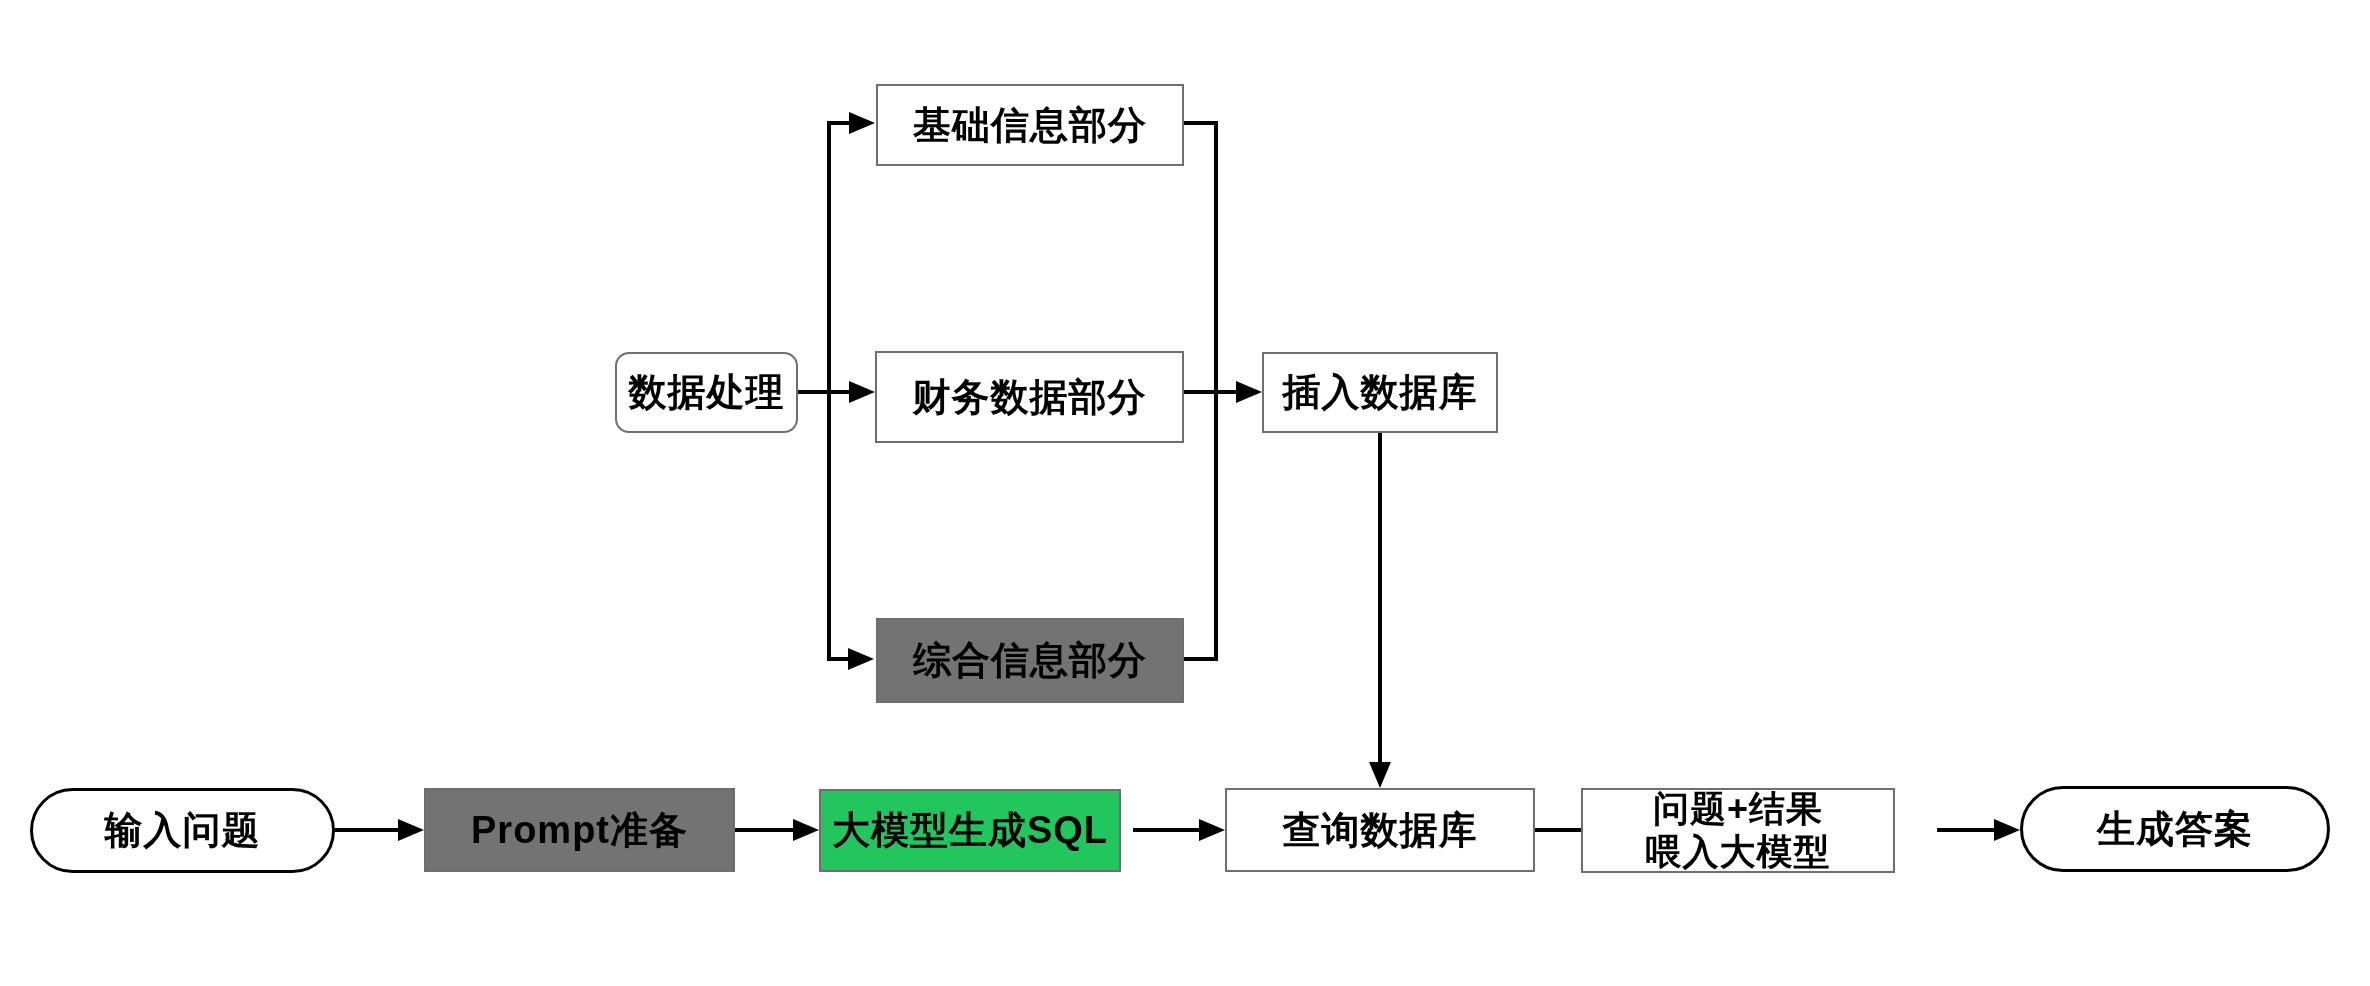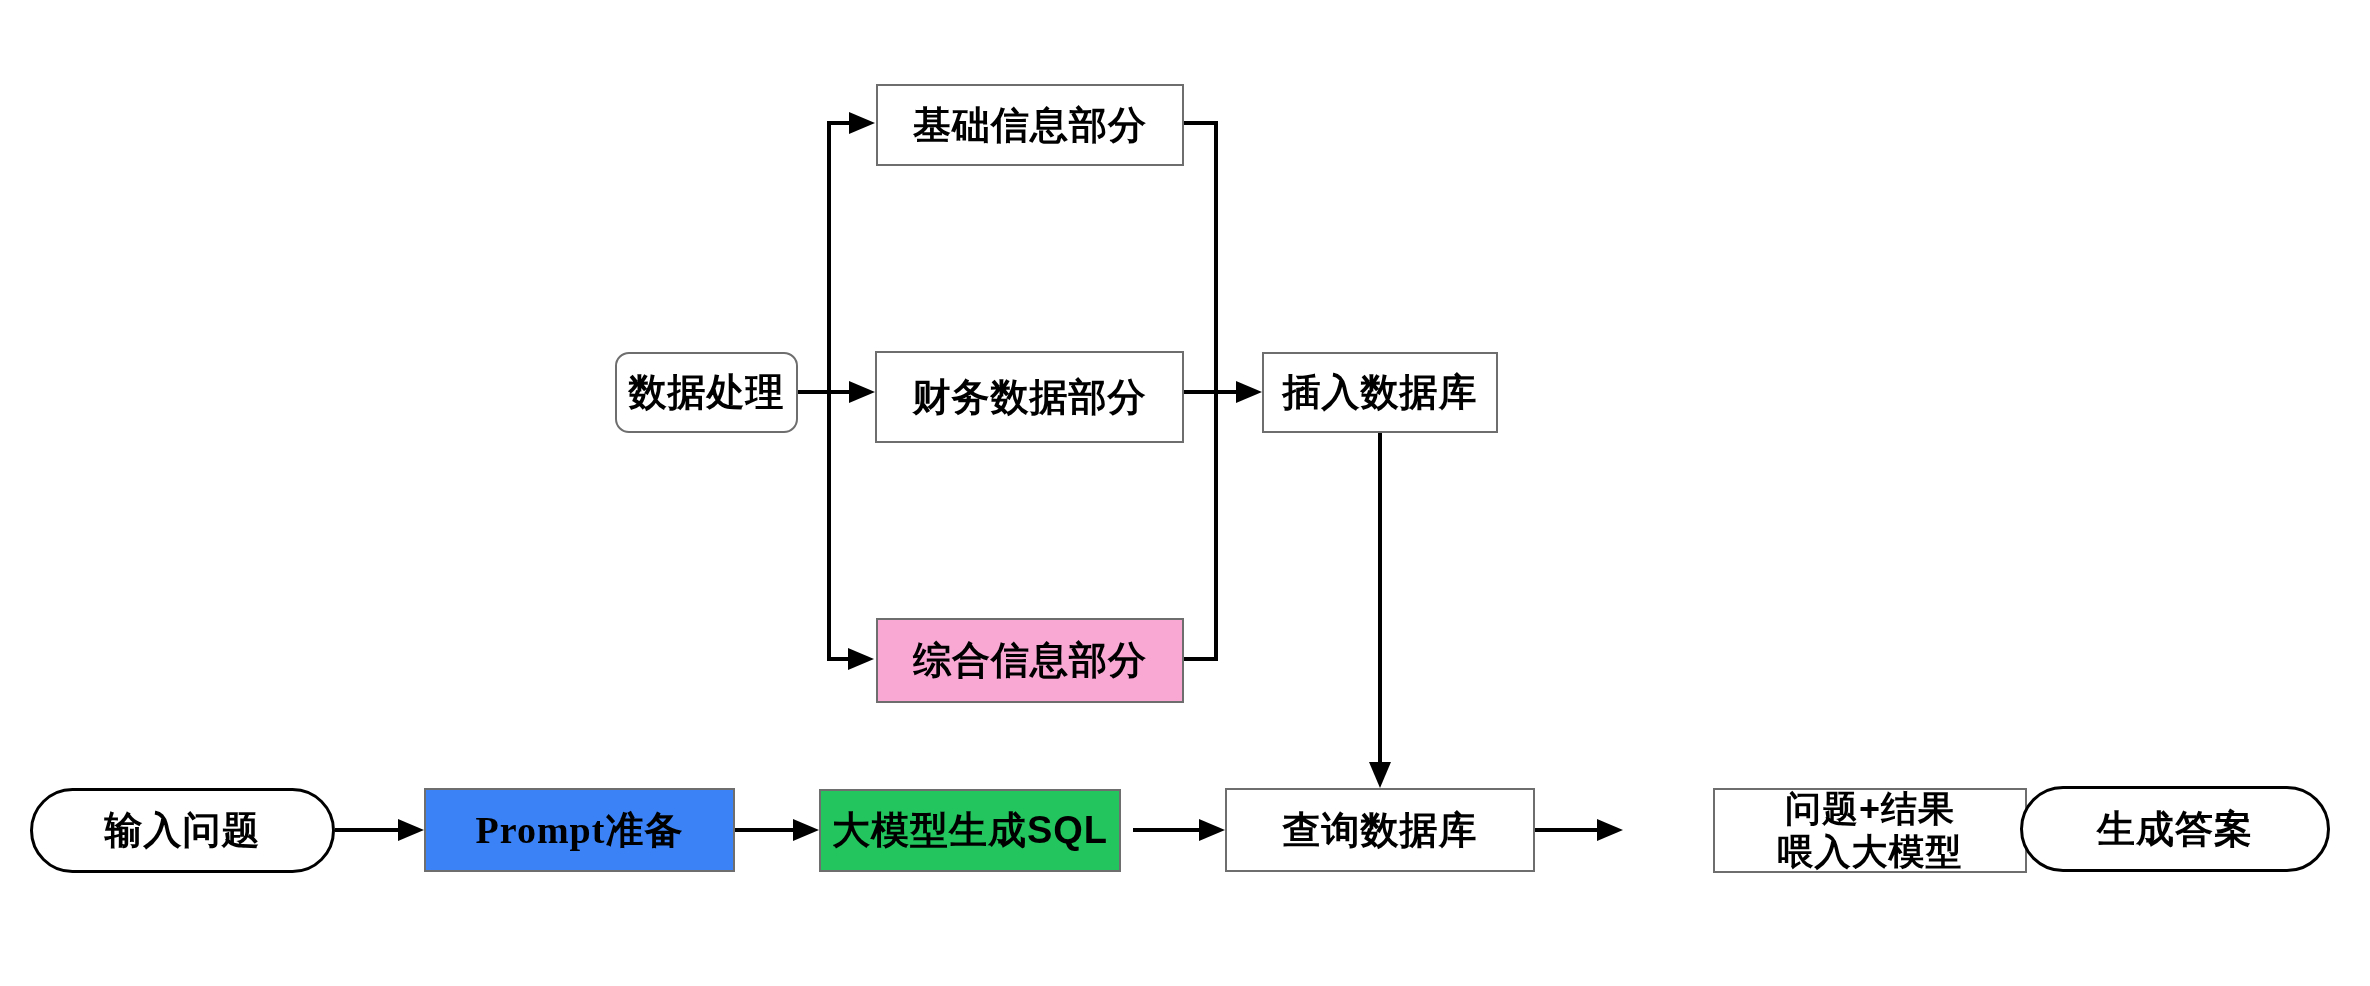--- a/index.html
+++ b/index.html
@@ -90,7 +90,7 @@
       <div class="node rect" style="left: 615px; top: 352px; width: 183px; height: 81px; background: rgb(255, 255, 255); color: rgb(0, 0, 0); border-color: rgb(110, 110, 110); border-radius: 14px;">数据处理</div>
       <div class="node rect" style="left: 876px; top: 84px; width: 308px; height: 82px; background: rgb(255, 255, 255); color: rgb(0, 0, 0); border-color: rgb(110, 110, 110);">基础信息部分</div>
       <div class="node rect" style="left: 875px; top: 351px; width: 309px; height: 92px; background: rgb(255, 255, 255); color: rgb(0, 0, 0); border-color: rgb(110, 110, 110);">财务数据部分</div>
-      <div class="node rect" style="left: 876px; top: 618px; width: 308px; height: 85px; background: #f9a8d4; color: rgb(0, 0, 0); border-color: rgb(110, 110, 110);">综合信息部分</div>
+      <div class="node rect" style="left: 876px; top: 618px; width: 308px; height: 85px; background: #737373; color: rgb(0, 0, 0); border-color: rgb(110, 110, 110);">综合信息部分</div>
       <div class="node rect" style="left: 1262px; top: 352px; width: 236px; height: 81px; background: rgb(255, 255, 255); color: rgb(0, 0, 0); border-color: rgb(110, 110, 110);">插入数据库</div>
       <div class="node stadium" style="left: 30px; top: 788px; width: 305px; height: 85px; background: rgb(255, 255, 255); color: rgb(0, 0, 0); border-color: rgb(0, 0, 0);">输入问题</div>
       <div class="node rect" style="left: 424px; top: 788px; width: 311px; height: 84px; background: #3b82f6; color: rgb(0, 0, 0); border-color: rgb(110, 110, 110); font-family: Liberation Serif, serif;">Prompt准备</div>

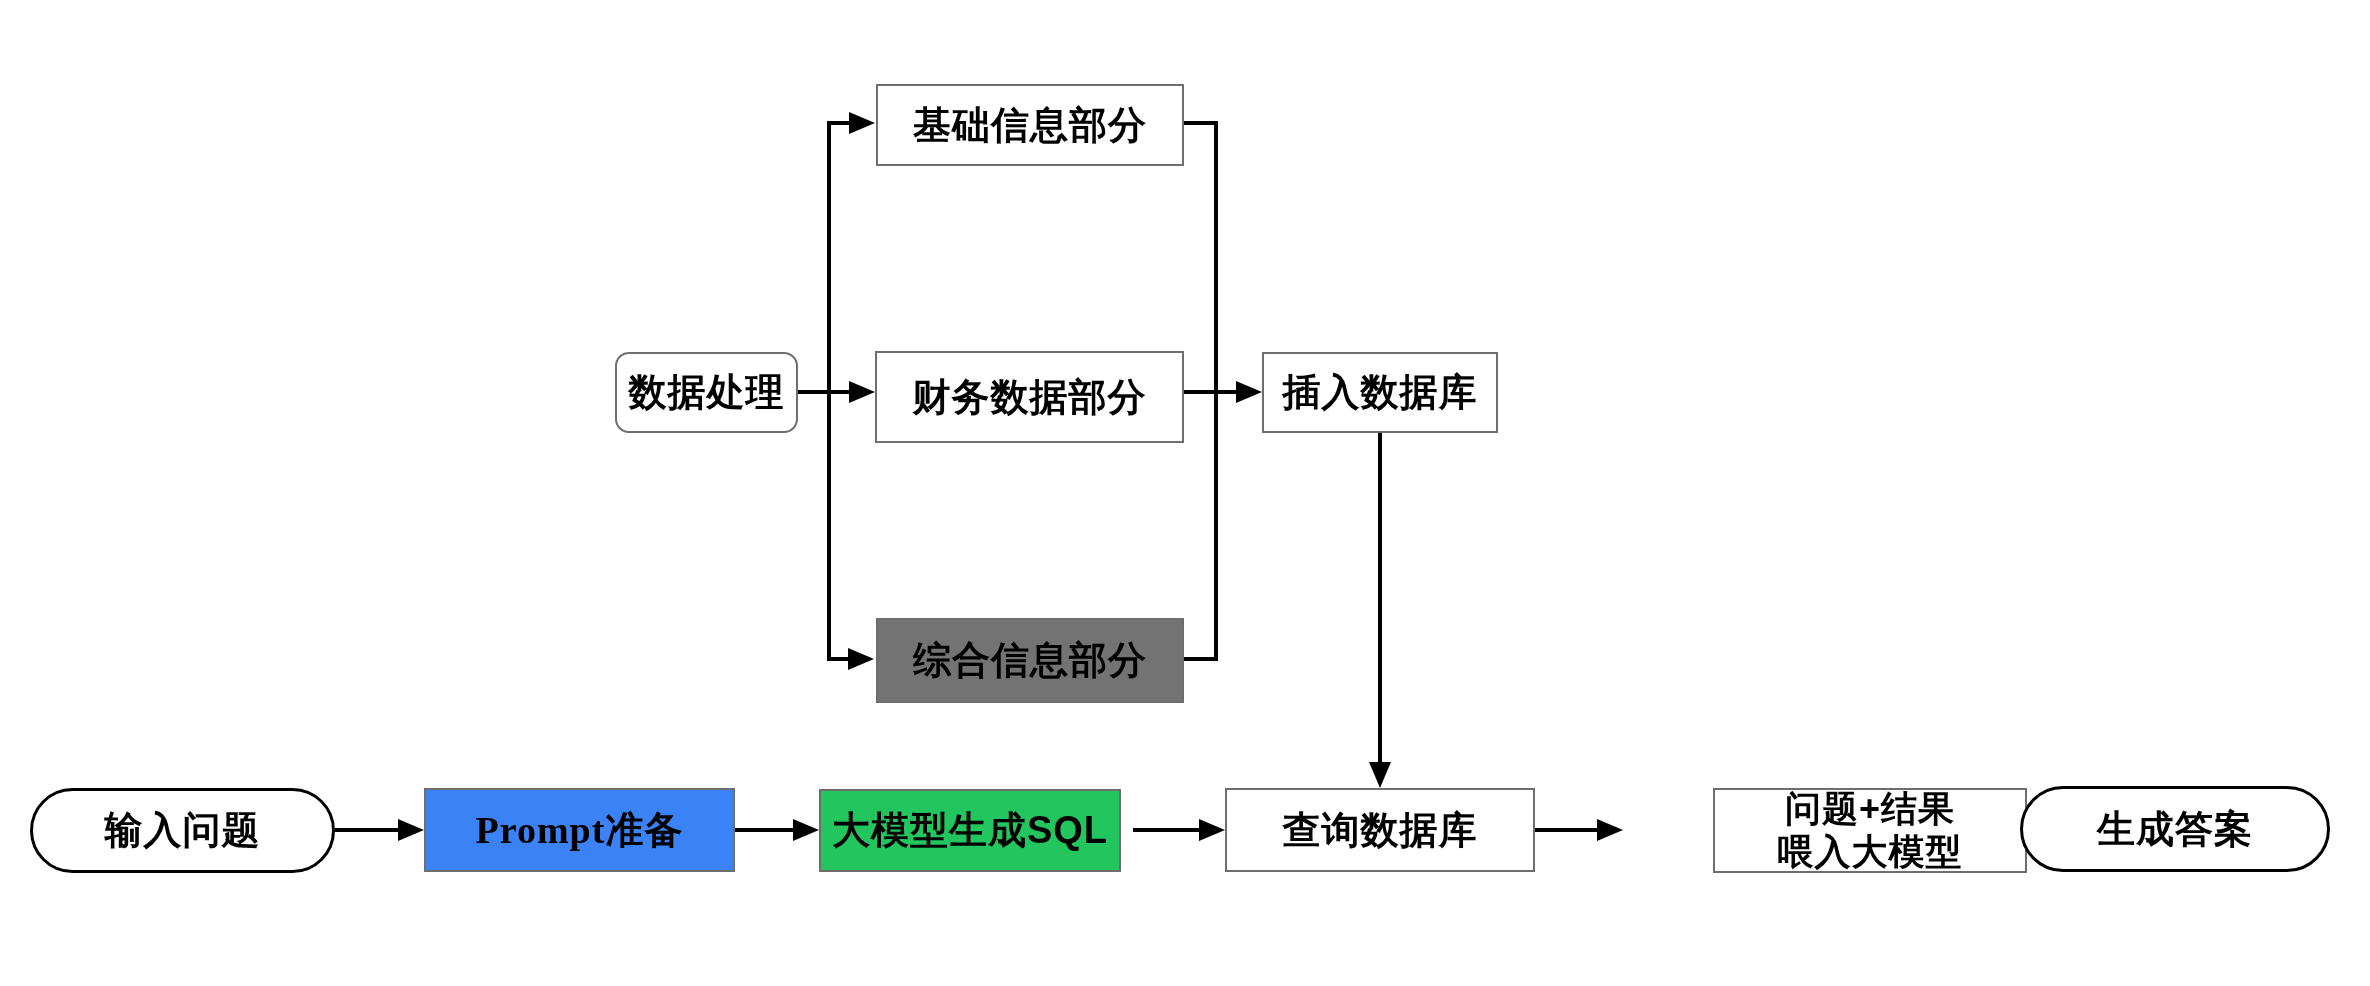--- a/index.html
+++ b/index.html
@@ -93,7 +93,7 @@
       <div class="node rect" style="left: 876px; top: 618px; width: 308px; height: 85px; background: #737373; color: rgb(0, 0, 0); border-color: rgb(110, 110, 110);">综合信息部分</div>
       <div class="node rect" style="left: 1262px; top: 352px; width: 236px; height: 81px; background: rgb(255, 255, 255); color: rgb(0, 0, 0); border-color: rgb(110, 110, 110);">插入数据库</div>
       <div class="node stadium" style="left: 30px; top: 788px; width: 305px; height: 85px; background: rgb(255, 255, 255); color: rgb(0, 0, 0); border-color: rgb(0, 0, 0);">输入问题</div>
-      <div class="node rect" style="left: 424px; top: 788px; width: 311px; height: 84px; background: #3b82f6; color: rgb(0, 0, 0); border-color: rgb(110, 110, 110); font-family: Liberation Serif, serif;">Prompt准备</div>
+      <div class="node rect" style="left: 424px; top: 788px; width: 311px; height: 84px; background: #737373; color: rgb(0, 0, 0); border-color: rgb(110, 110, 110);">Prompt准备</div>
       <div class="node rect" style="left: 819px; top: 789px; width: 302px; height: 83px; background: #22c55e; color: rgb(0, 0, 0); border-color: rgb(110, 110, 110);">大模型生成SQL</div>
       <div class="node rect" style="left: 1225px; top: 788px; width: 310px; height: 84px; background: rgb(255, 255, 255); color: #000000; border-color: rgb(110, 110, 110); font-family: Liberation Serif, serif;">查询数据库</div>
       <div class="node rect multiline" style="left: 1713px; top: 788px; width: 314px; height: 85px; background: rgb(255, 255, 255); color: rgb(0, 0, 0); border-color: rgb(110, 110, 110);">

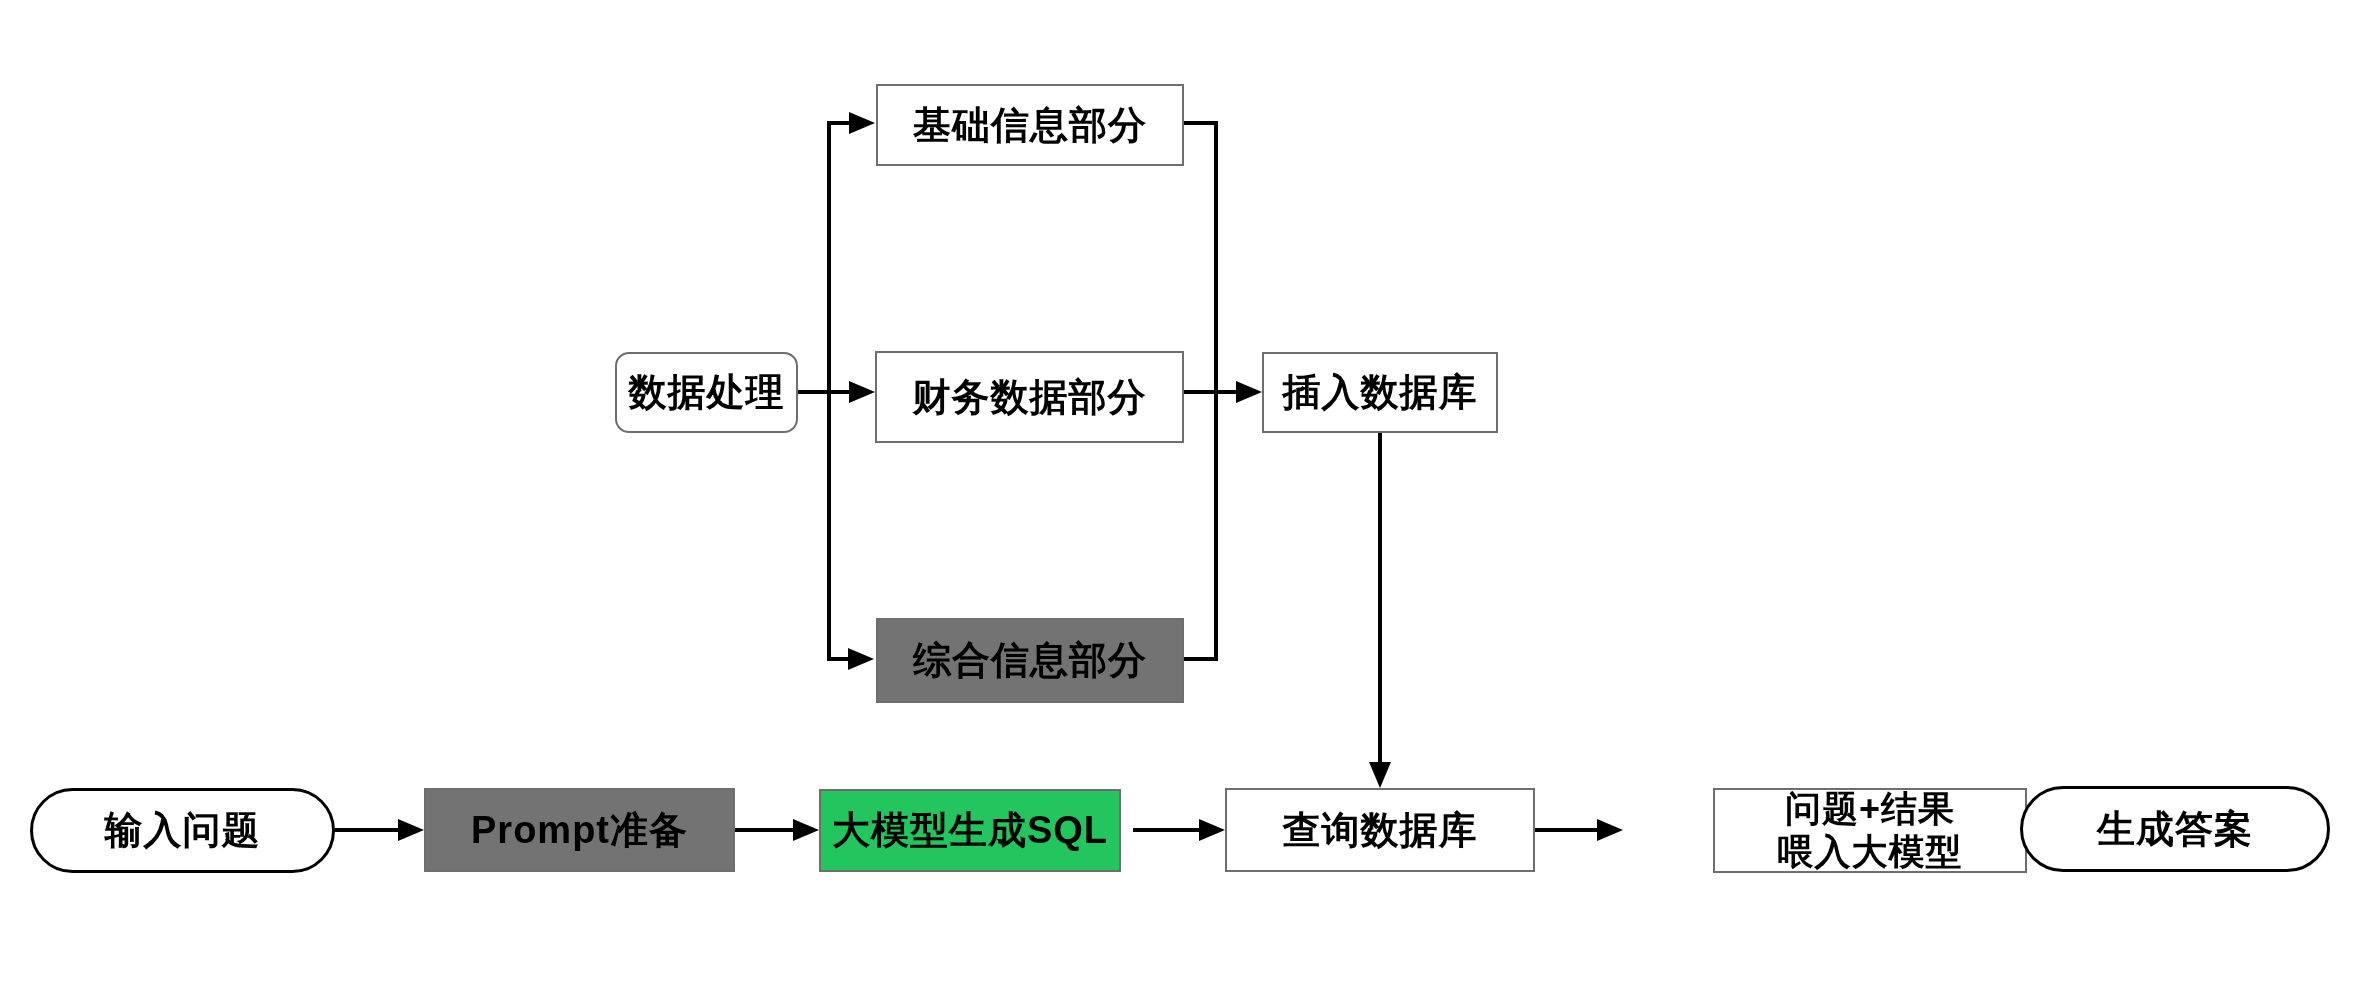--- a/index.html
+++ b/index.html
@@ -96,7 +96,7 @@
       <div class="node rect" style="left: 424px; top: 788px; width: 311px; height: 84px; background: #737373; color: rgb(0, 0, 0); border-color: rgb(110, 110, 110);">Prompt准备</div>
       <div class="node rect" style="left: 819px; top: 789px; width: 302px; height: 83px; background: #22c55e; color: rgb(0, 0, 0); border-color: rgb(110, 110, 110);">大模型生成SQL</div>
       <div class="node rect" style="left: 1225px; top: 788px; width: 310px; height: 84px; background: rgb(255, 255, 255); color: #000000; border-color: rgb(110, 110, 110); font-family: Liberation Serif, serif;">查询数据库</div>
-      <div class="node rect multiline" style="left: 1713px; top: 788px; width: 314px; height: 85px; background: rgb(255, 255, 255); color: rgb(0, 0, 0); border-color: rgb(110, 110, 110);">
+      <div class="node rect multiline" style="left: 1581px; top: 788px; width: 314px; height: 85px; background: rgb(255, 255, 255); color: rgb(0, 0, 0); border-color: rgb(110, 110, 110);">
         <div>问题+结果</div>
         <div>喂入大模型</div>
       </div>

